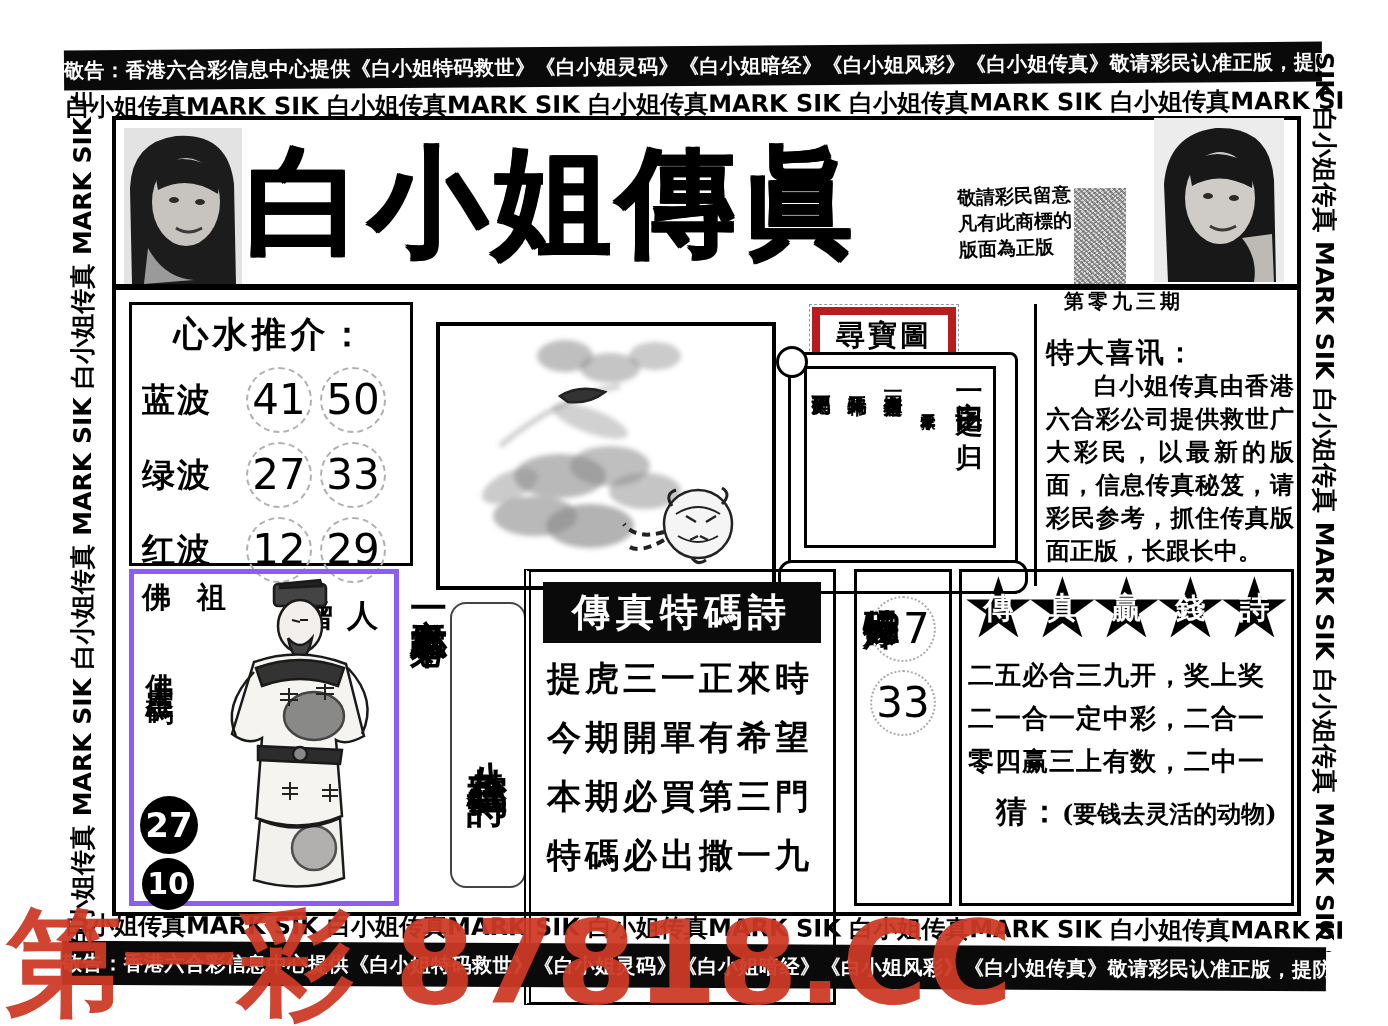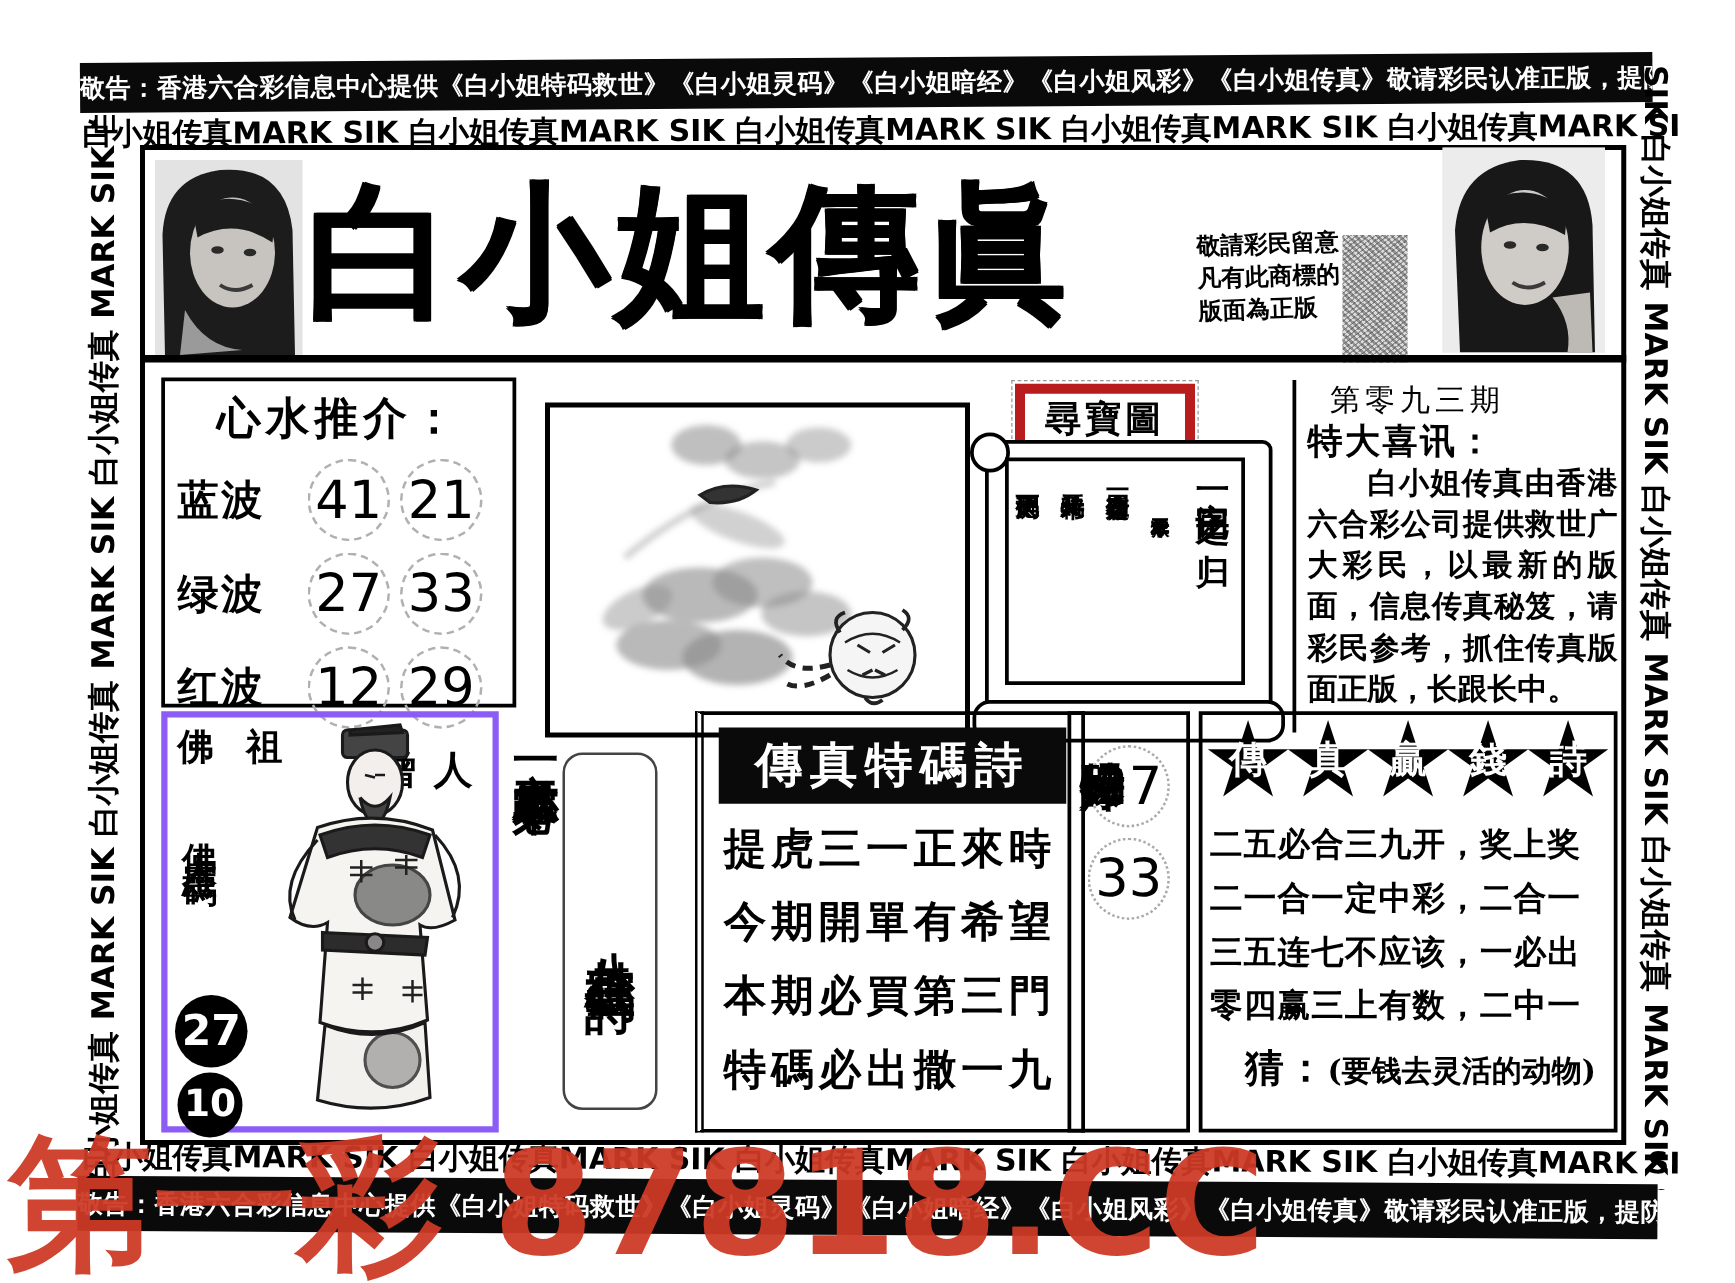--- a/index.html
+++ b/index.html
@@ -41,7 +41,7 @@
                     repeating-linear-gradient(-37deg,#888 0 1px,#eee 1px 3px);
          background-blend-mode:multiply;}
   .header-rule{position:absolute;left:-4px;top:164px;width:1189px;height:6px;background:#000;}
-  .issue{position:absolute;left:948px;top:184px;font-size:24px;font-weight:normal;letter-spacing:4px;}
+  .issue{position:absolute;left:948px;top:168px;font-size:20px;font-weight:bold;letter-spacing:4px;}
 
   
   .hotpicks{position:absolute;left:13px;top:182px;width:284px;height:264px;border:3px solid #000;

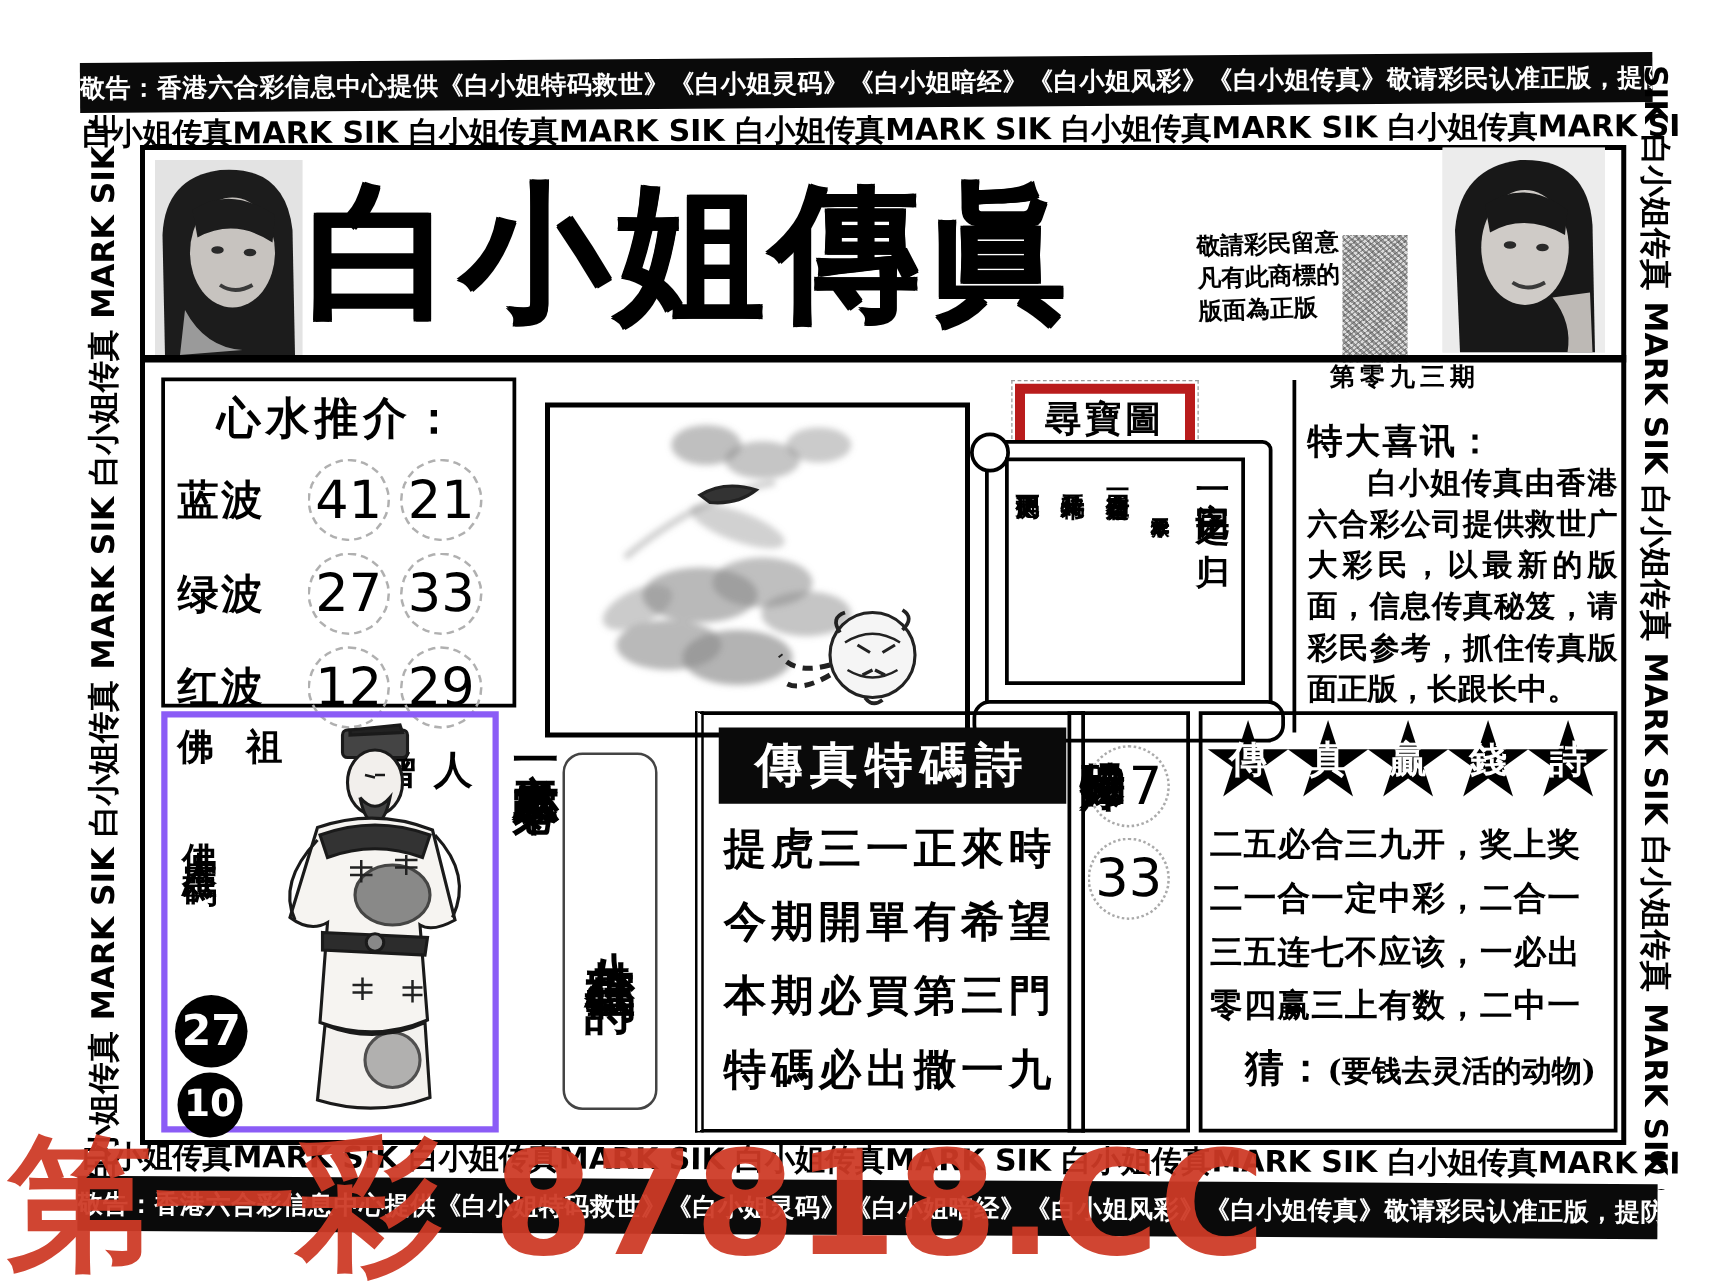--- a/index.html
+++ b/index.html
@@ -202,7 +202,7 @@
       <div class="hp-row">
         <span class="hp-label">蓝波</span>
         <span class="num-circ">41</span>
-        <span class="num-circ">21</span>
+        <span class="num-circ">50</span>
       </div>
       <div class="hp-row">
         <span class="hp-label">绿波</span>

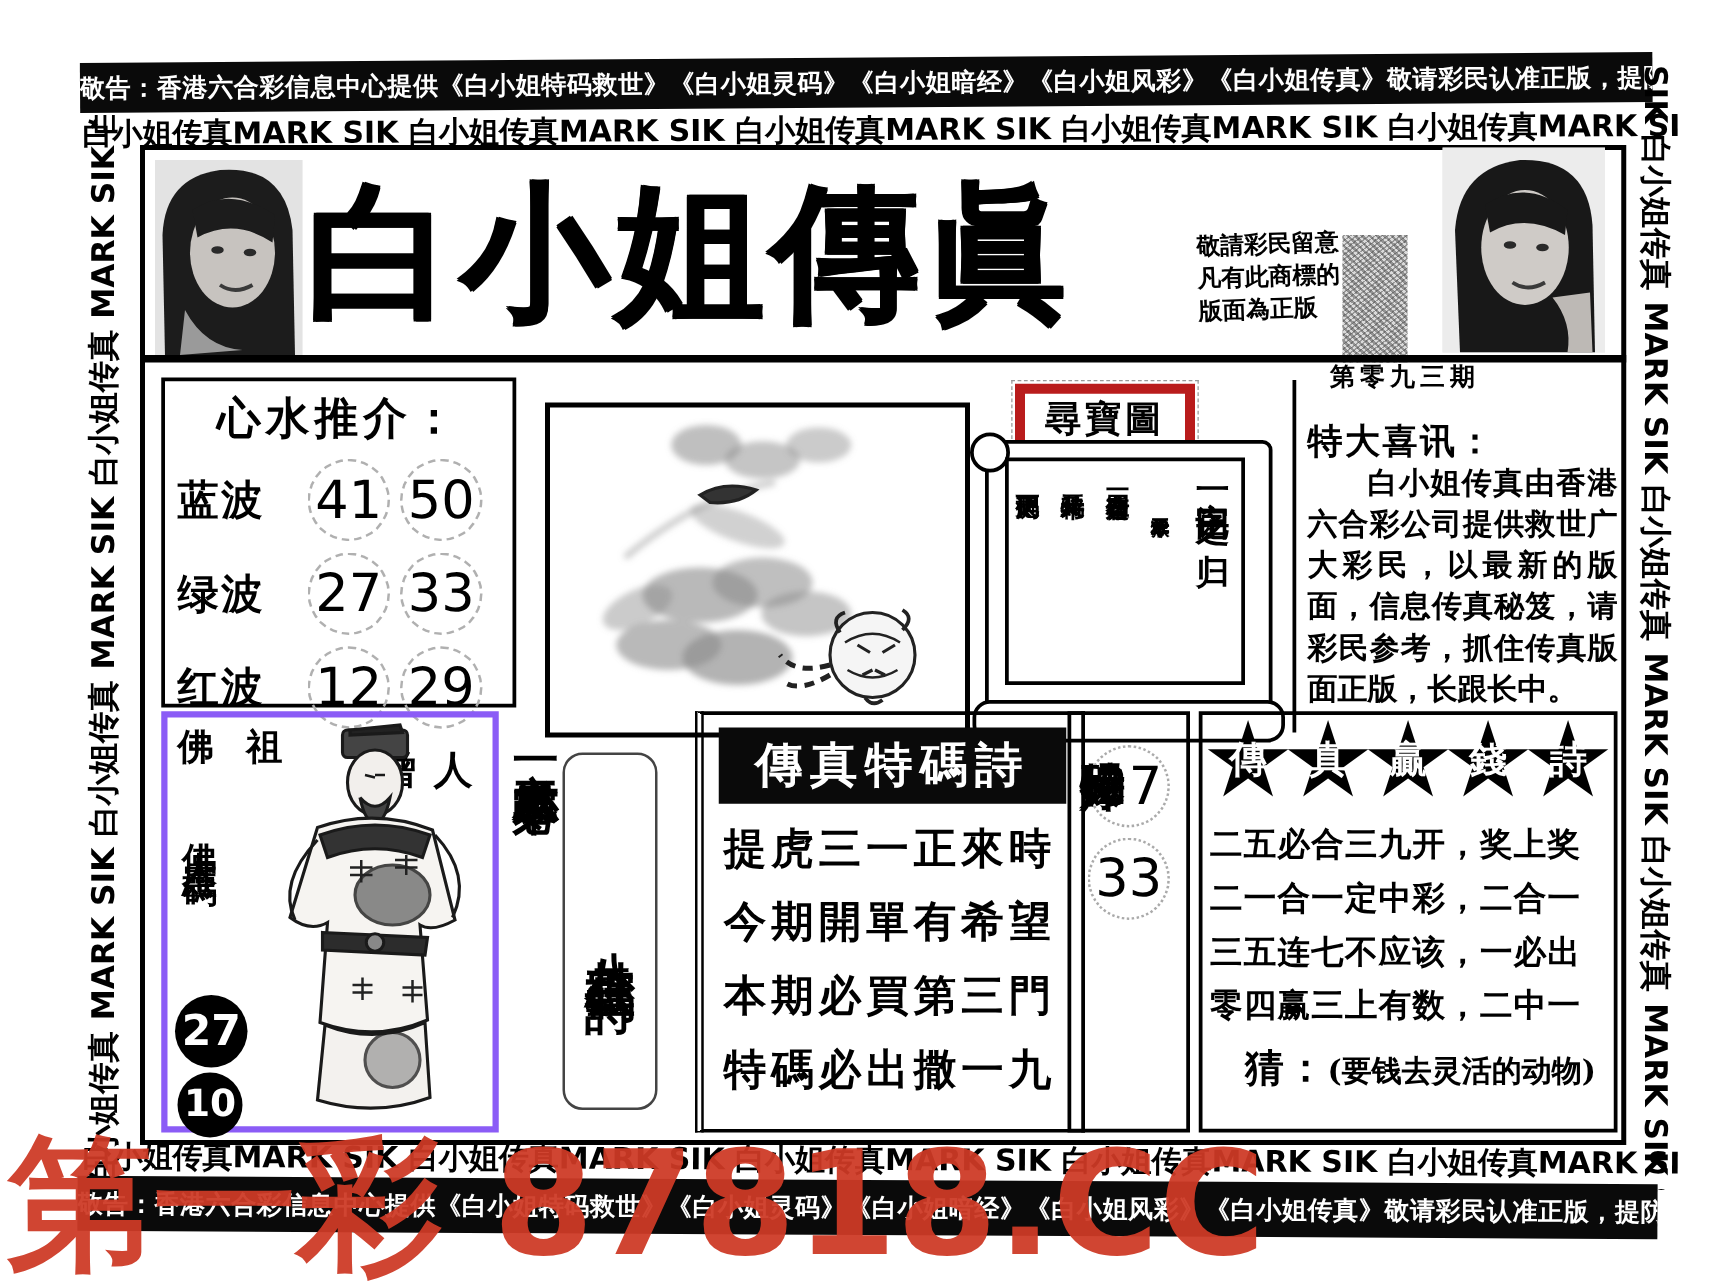--- a/index.html
+++ b/index.html
@@ -109,7 +109,7 @@
   .bagua-t{writing-mode:vertical-rl;text-orientation:upright;font-size:40px;font-weight:900;
            letter-spacing:6px;font-family:"DejaVu Serif","Liberation Serif",serif;}
 
-  .spoem{position:absolute;left:440px;top:449px;width:312px;height:337px;border:3px solid #000;
+  .spoem{position:absolute;left:408px;top:449px;width:312px;height:436px;border:3px solid #000;
          border-left:7px double #000;box-sizing:border-box;}
   .spoem-hd{margin:10px 12px 6px 12px;background:#0a0a0a;color:#fff;text-align:center;
             font-size:38px;font-weight:900;letter-spacing:6px;padding:5px 0;

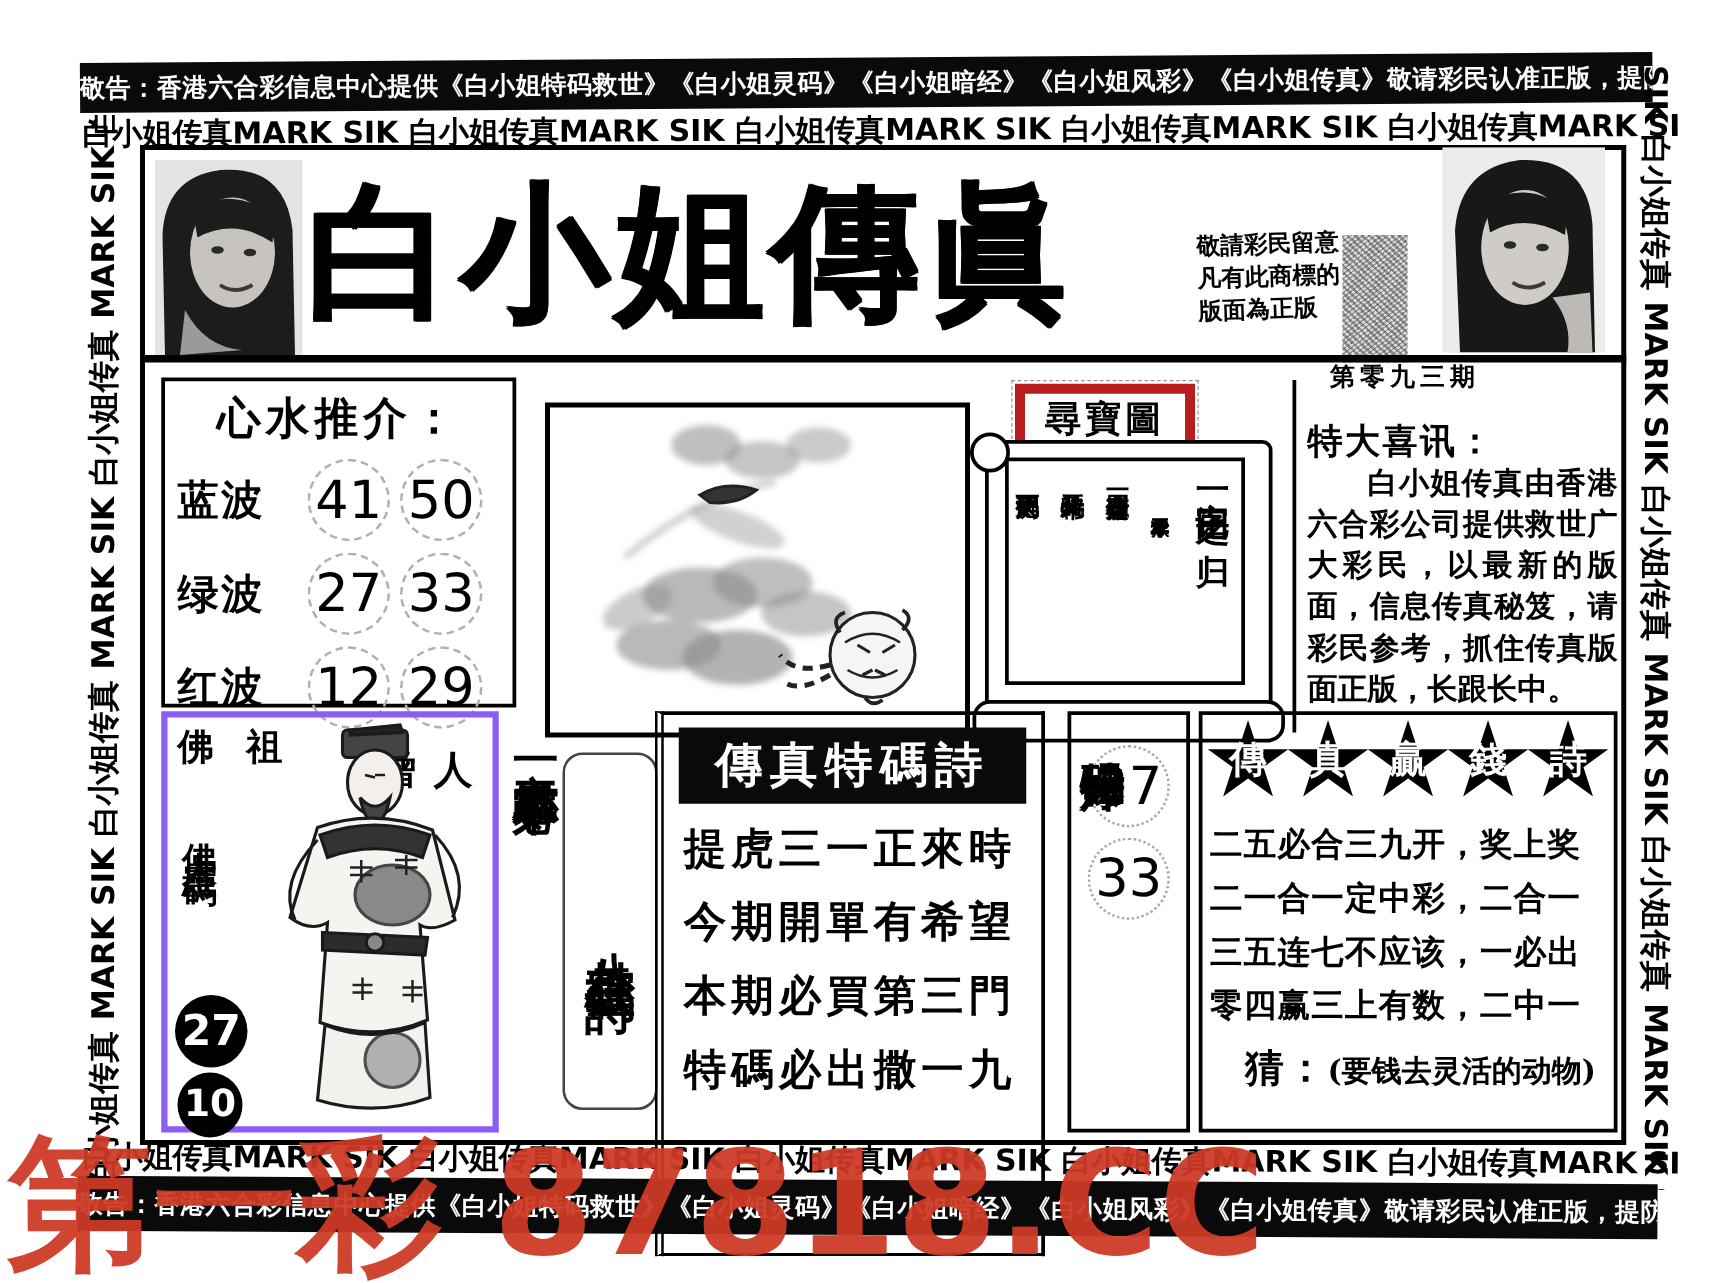--- a/index.html
+++ b/index.html
@@ -344,7 +344,6 @@
       </div>
       <div class="win-line">二五必合三九开，奖上奖</div>
       <div class="win-line">二一合一定中彩，二合一</div>
-      <div class="win-line">三五连七不应该，一必出</div>
       <div class="win-line">零四赢三上有数，二中一</div>
       <div class="guess">
         <b>猜：</b><span>(要钱去灵活的动物)</span>

